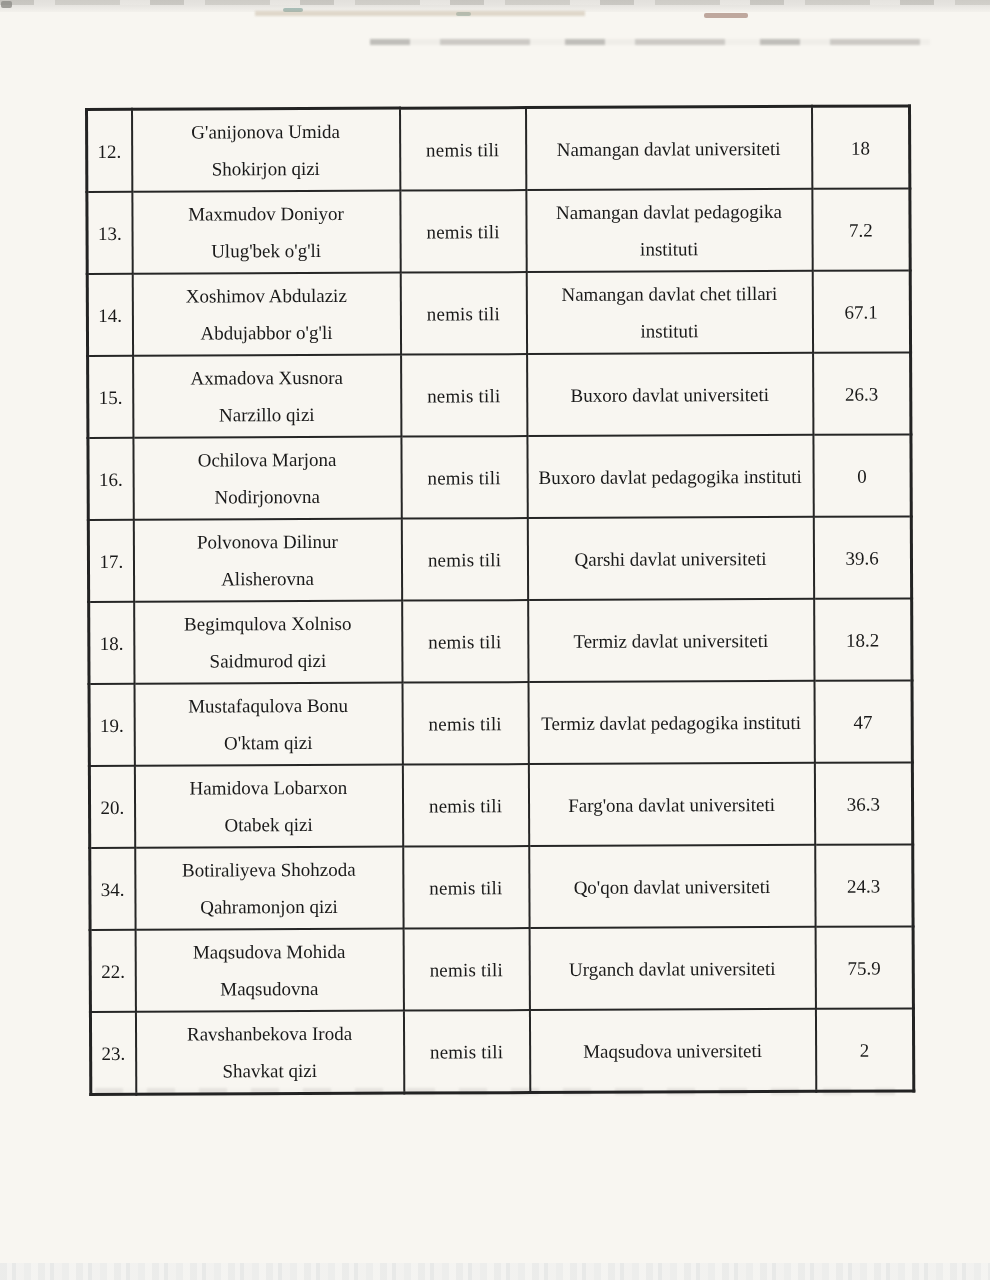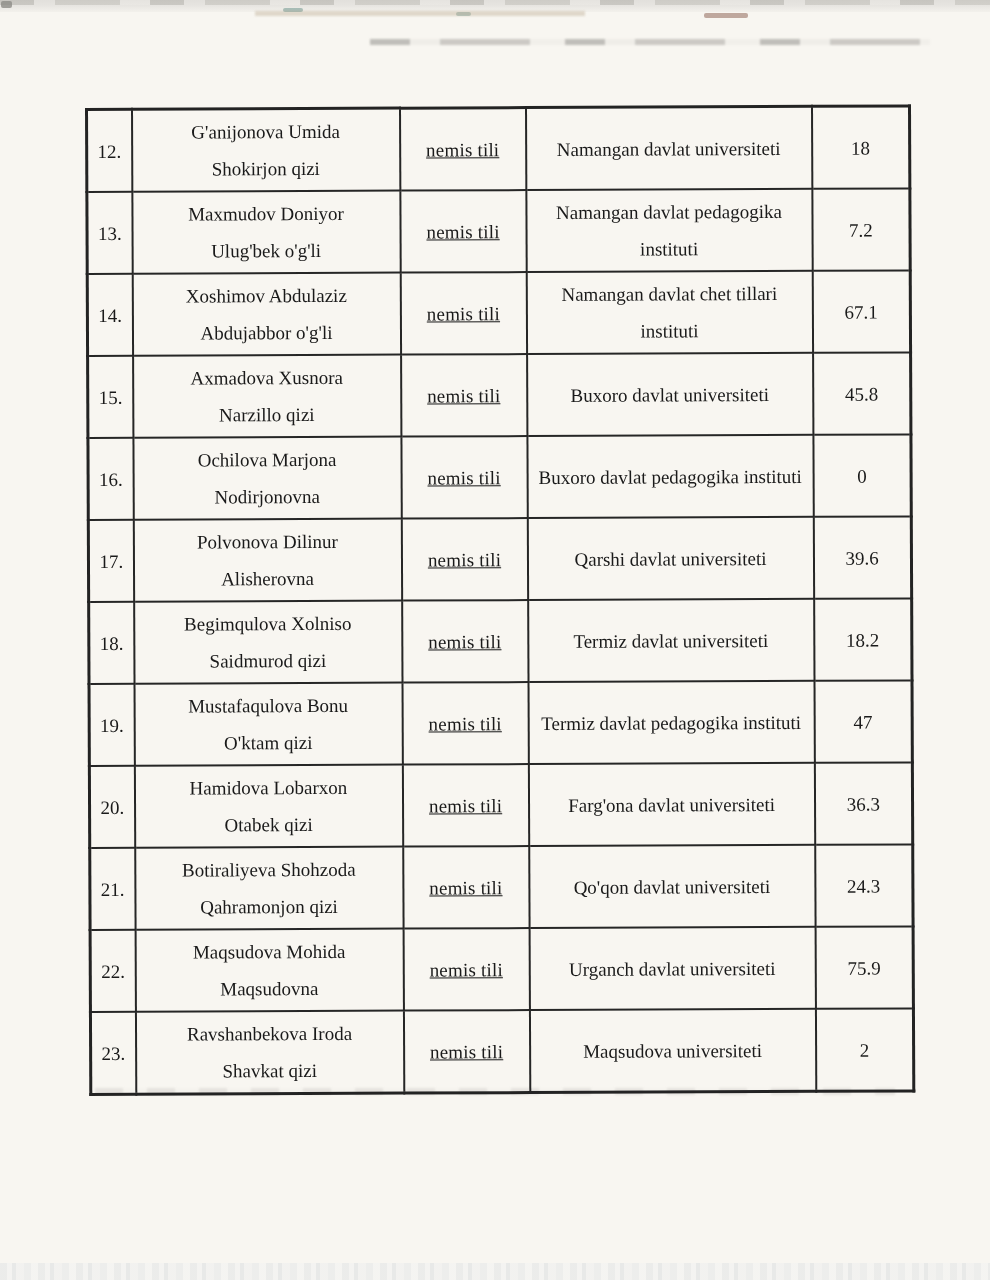--- a/index.html
+++ b/index.html
@@ -108,7 +108,7 @@
   td.c-name {
     white-space: pre-line;
   }
-  td.c-subj { letter-spacing: .2px; text-decoration: underline; }
+  td.c-subj { letter-spacing: .2px; }
   td.c-uni  { padding: 0 8px; }
   td.c-score { font-size: 19px; }
 </style>

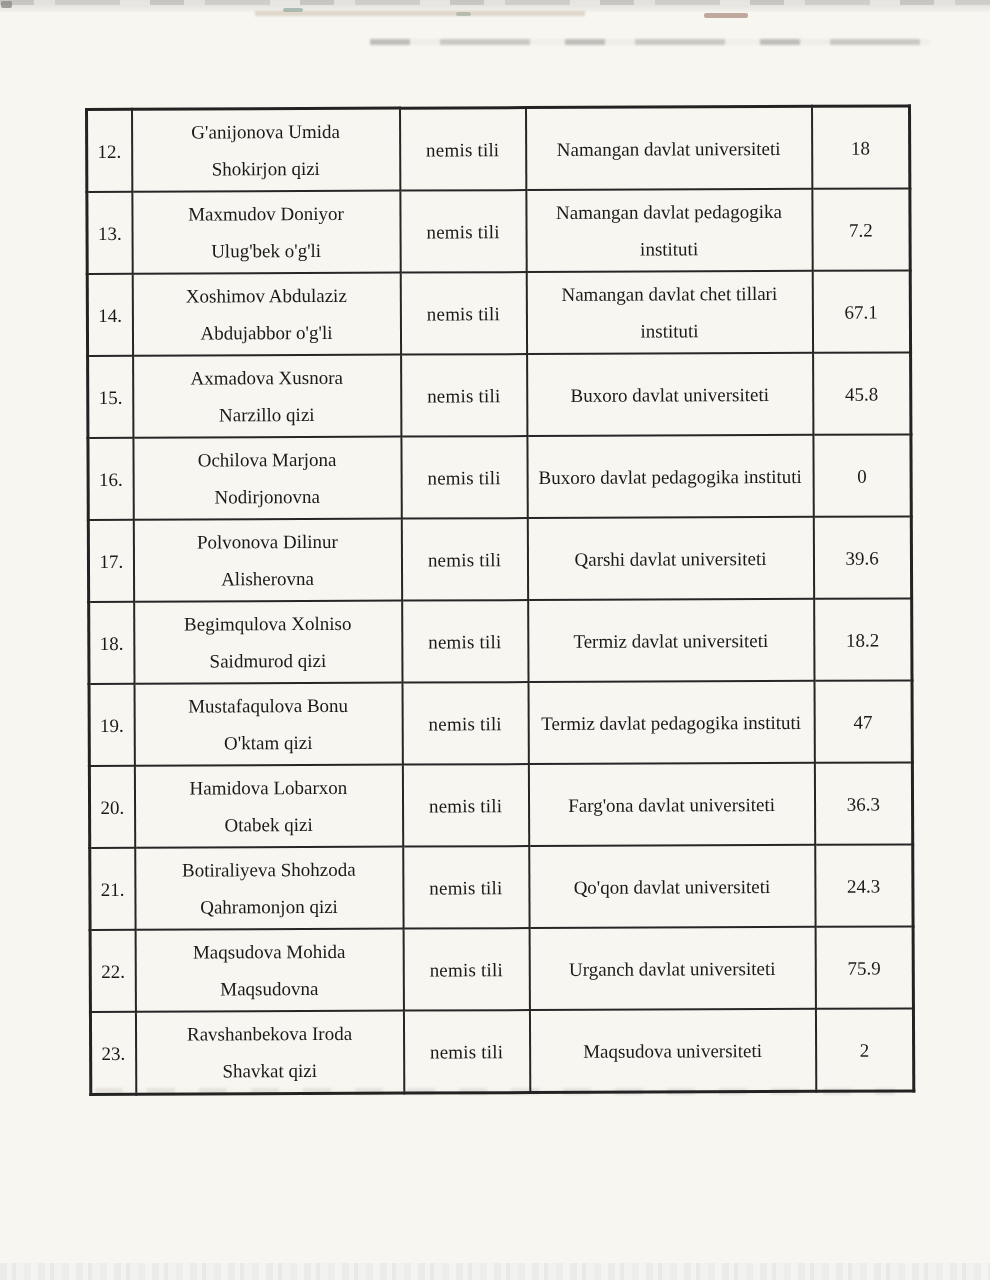--- a/index.html
+++ b/index.html
@@ -169,7 +169,7 @@
 Narzillo qizi</td>
     <td class="c-subj">nemis tili</td>
     <td class="c-uni">Buxoro davlat universiteti</td>
-    <td class="c-score">45.8</td>
+    <td class="c-score">26.3</td>
   </tr>
 
   <tr>

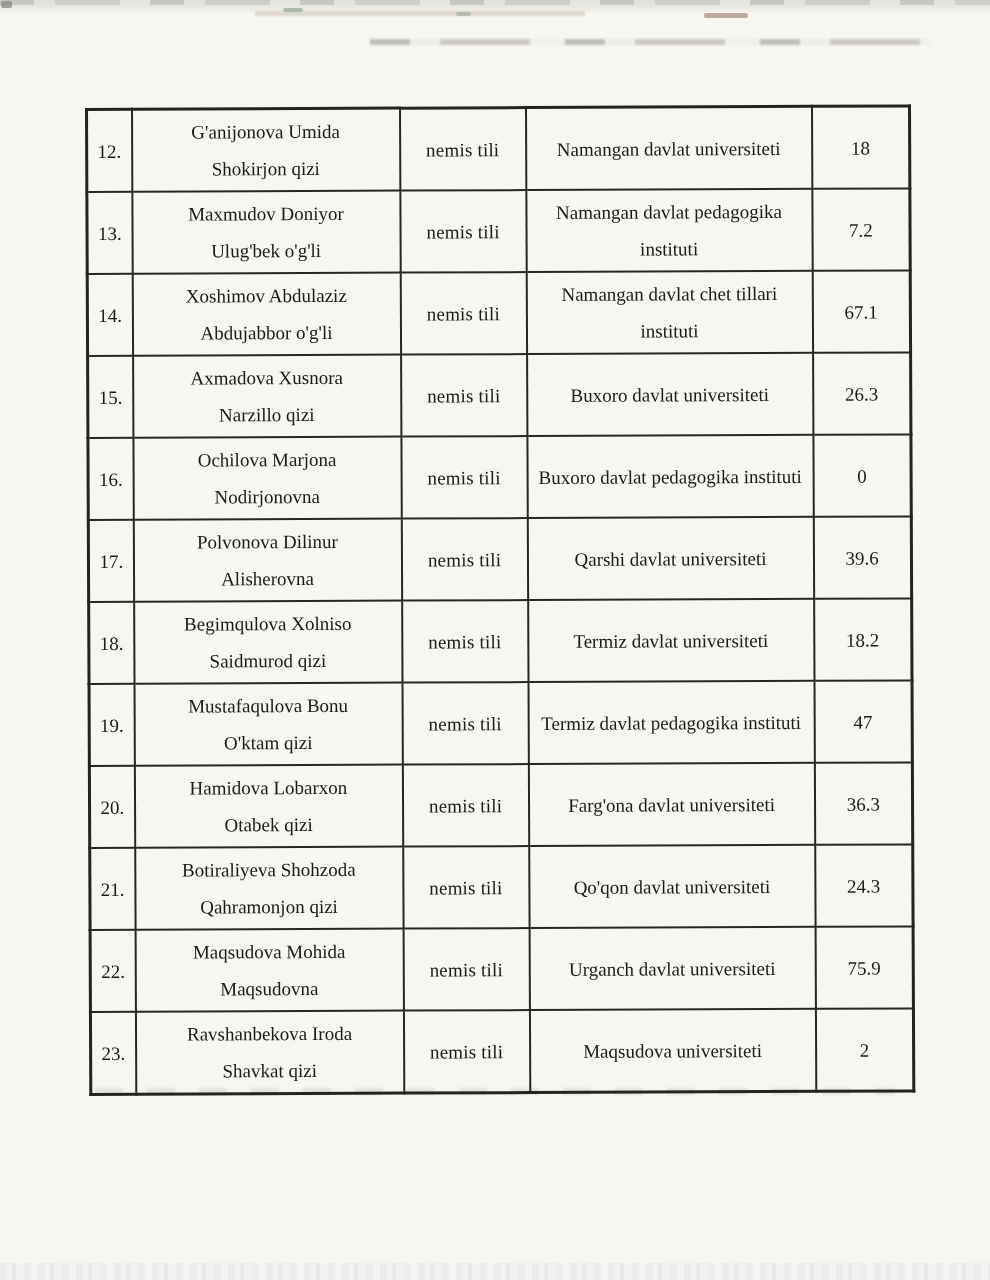--- a/index.html
+++ b/index.html
@@ -218,7 +218,7 @@
   </tr>
 
   <tr>
-    <td class="c-num">21.</td>
+    <td class="c-num">34.</td>
     <td class="c-name">Botiraliyeva Shohzoda
 Qahramonjon qizi</td>
     <td class="c-subj">nemis tili</td>

